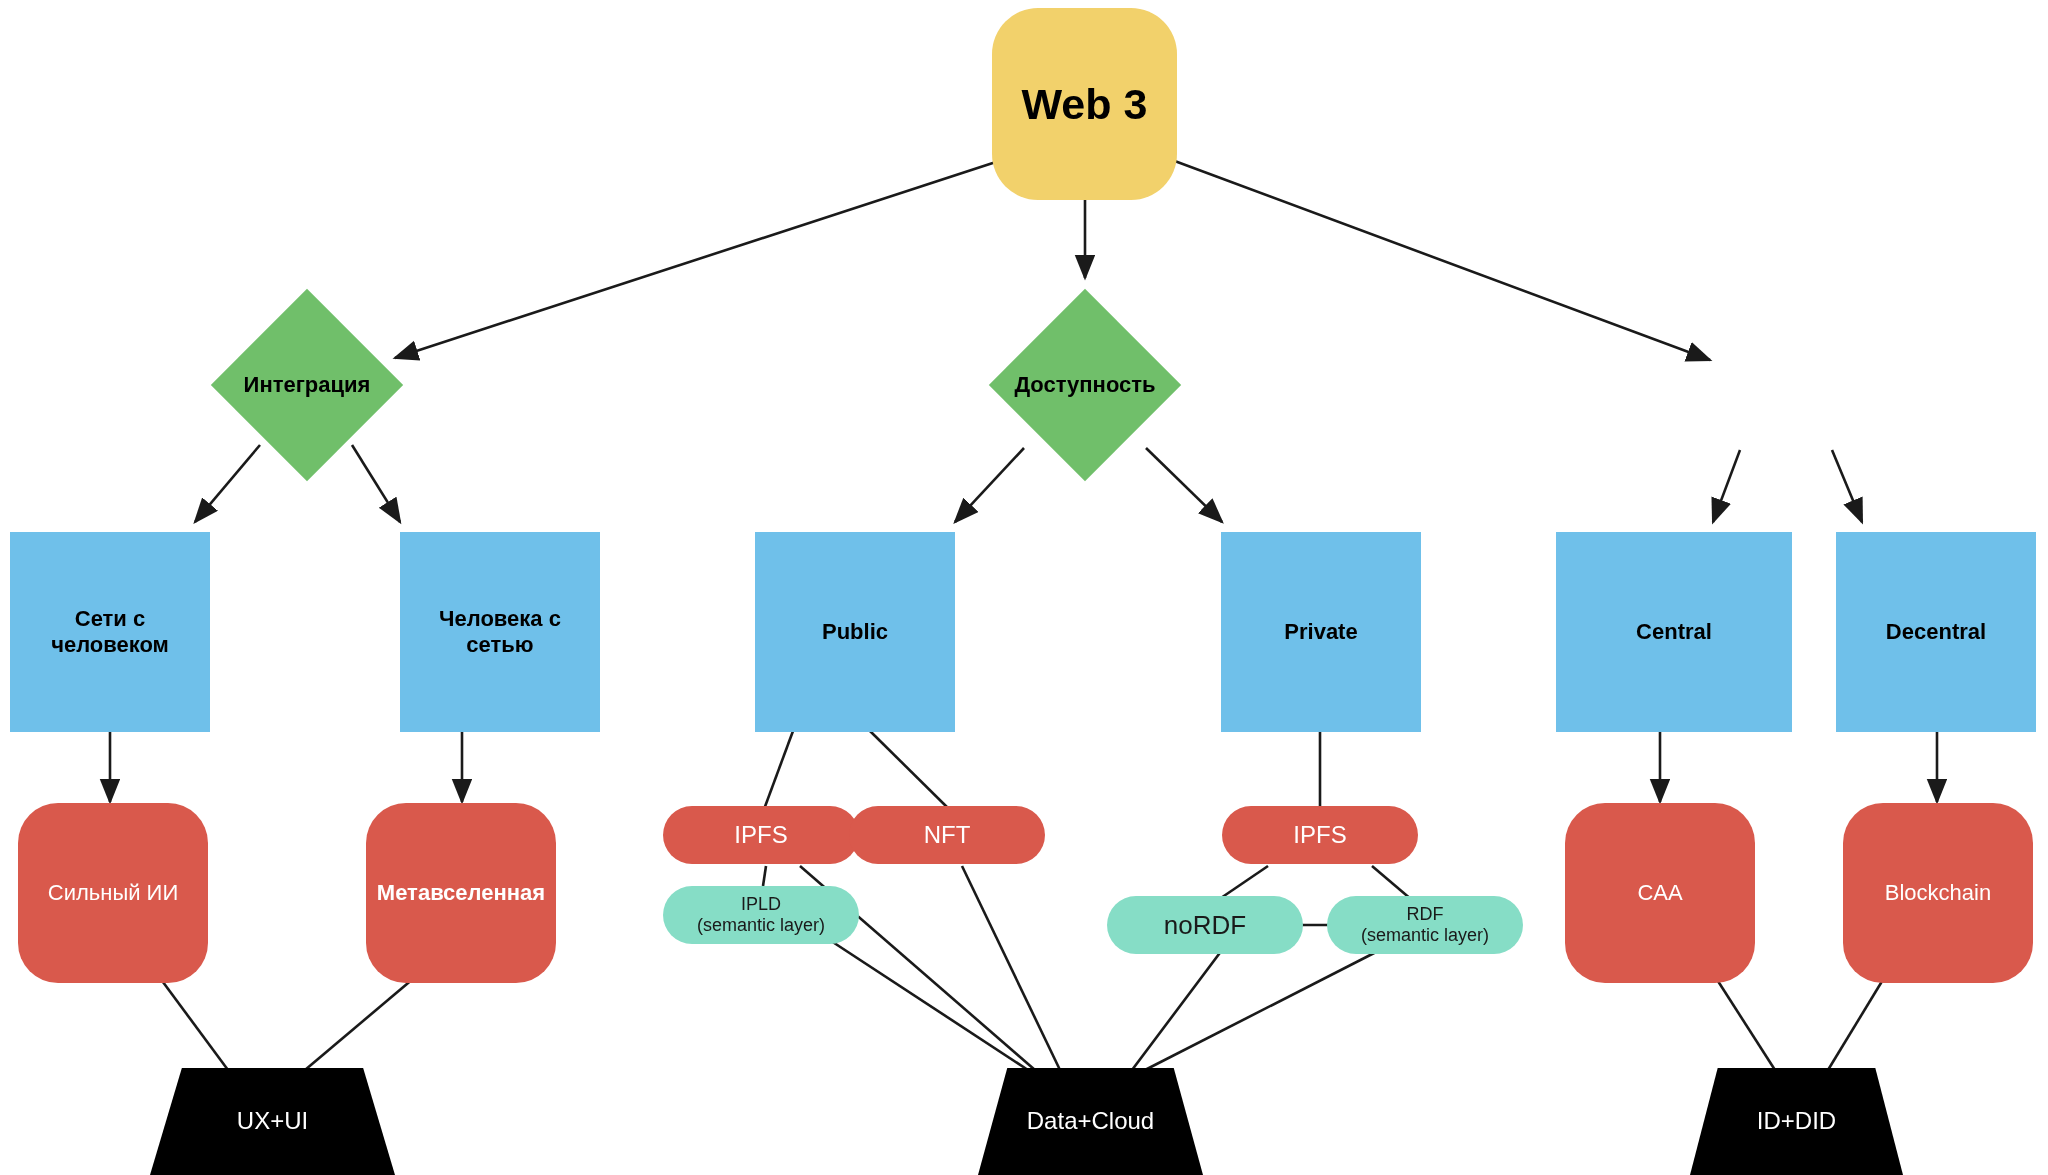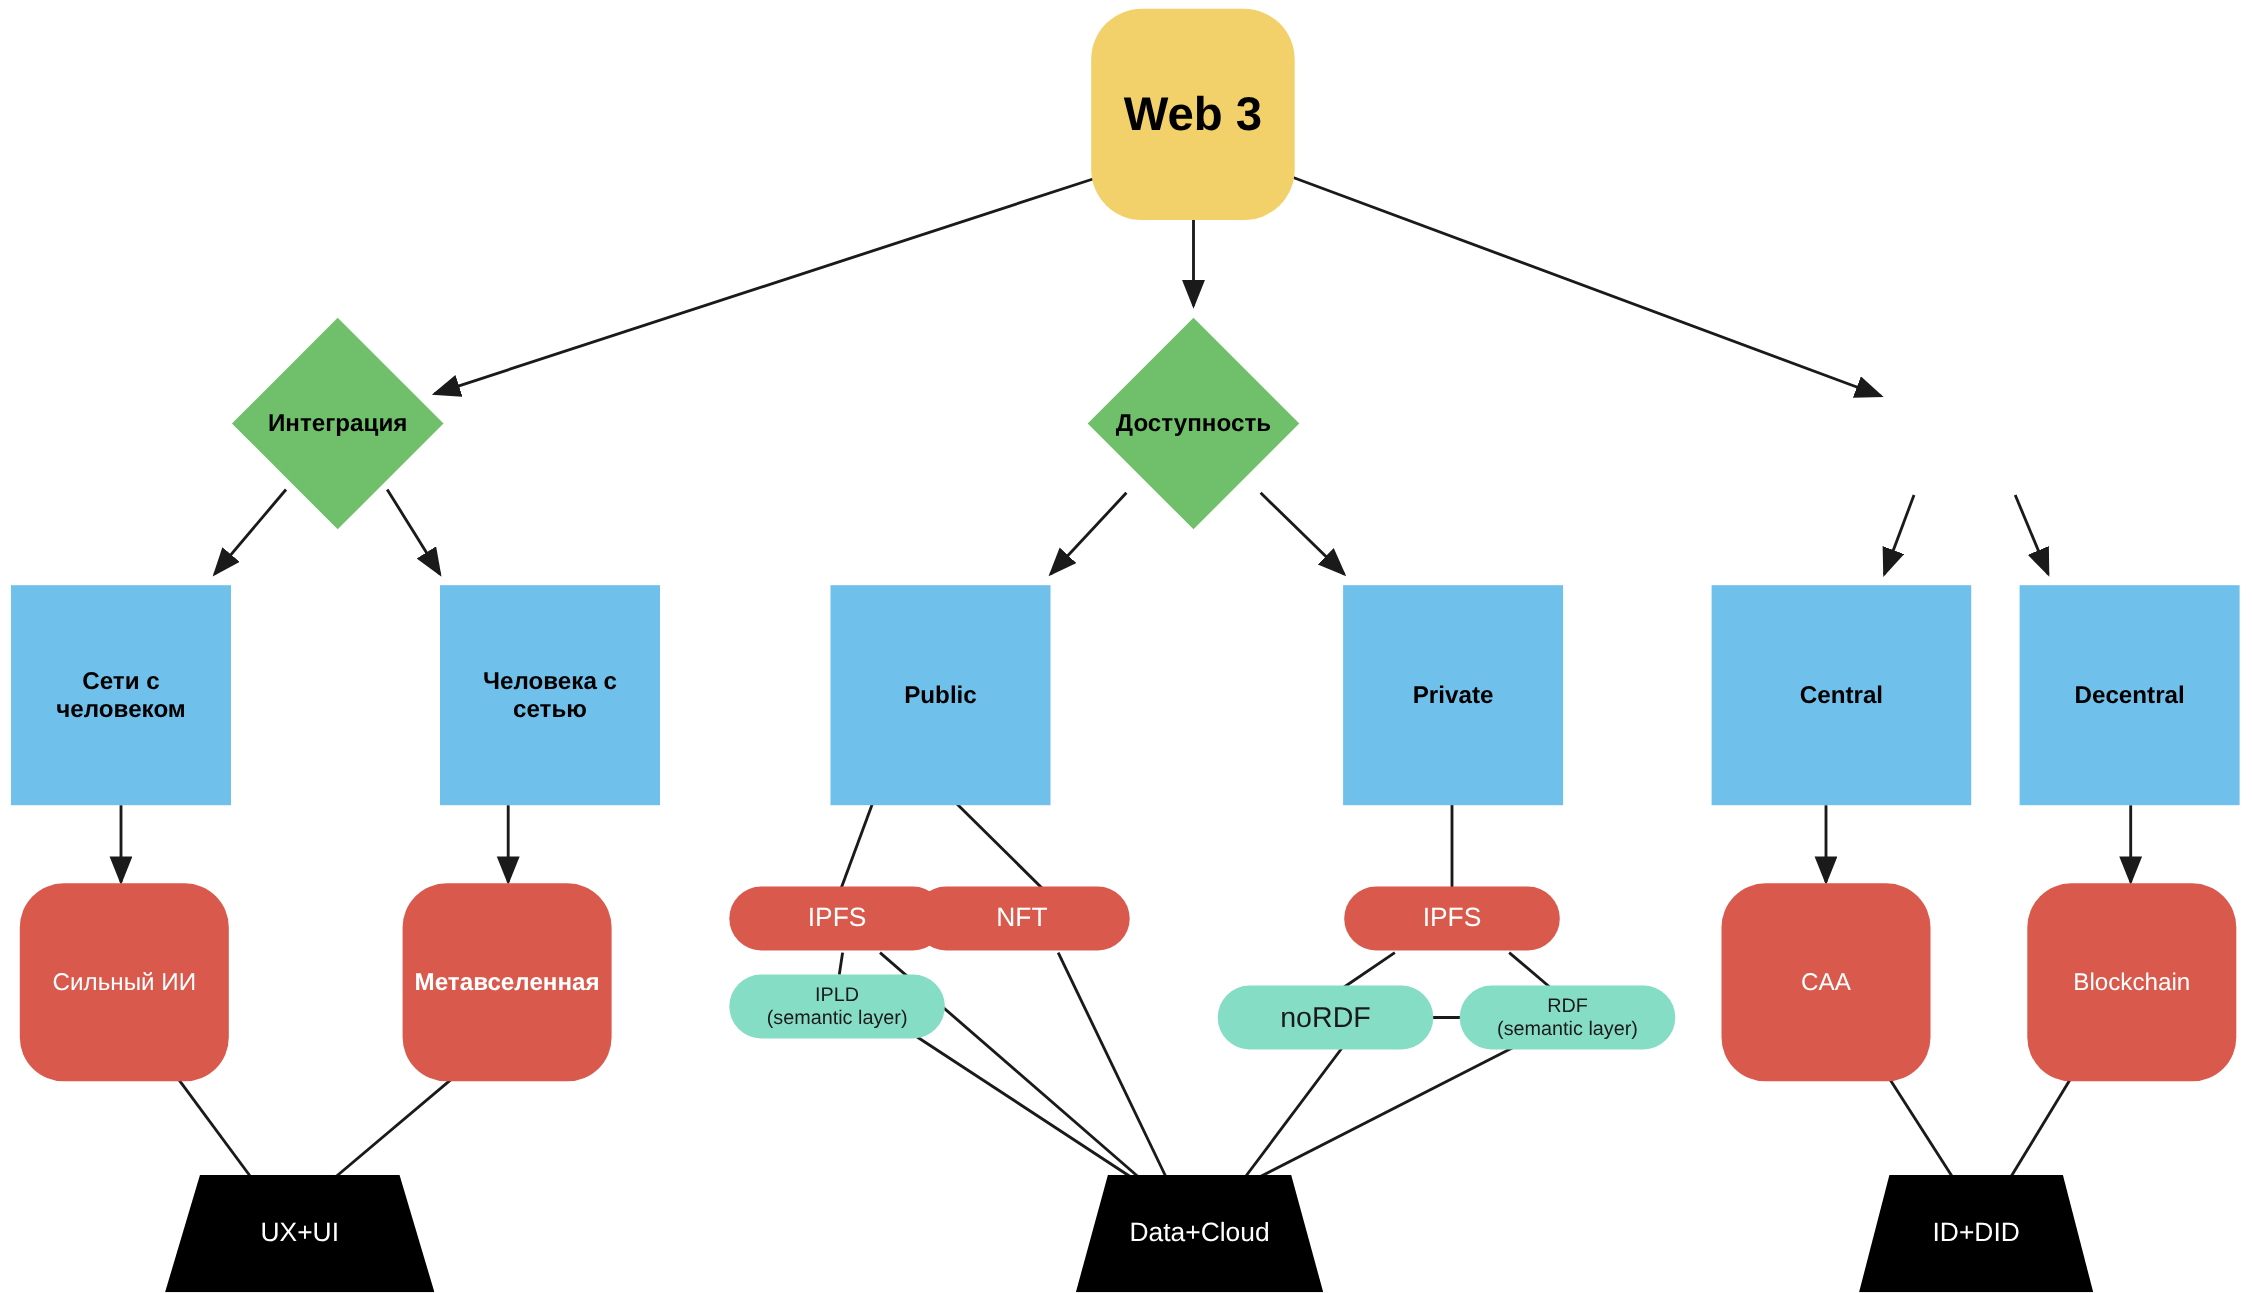--- a/index.html
+++ b/index.html
@@ -237,7 +237,7 @@
     <span class="node-label">IPFS</span>
   </div>
 
-  <div class="node n-pill" style="left:831px; top:806px; width:196px; height:58px;">
+  <div class="node n-pill" style="left:849px; top:806px; width:196px; height:58px;">
     <span class="node-label">NFT</span>
   </div>
 

